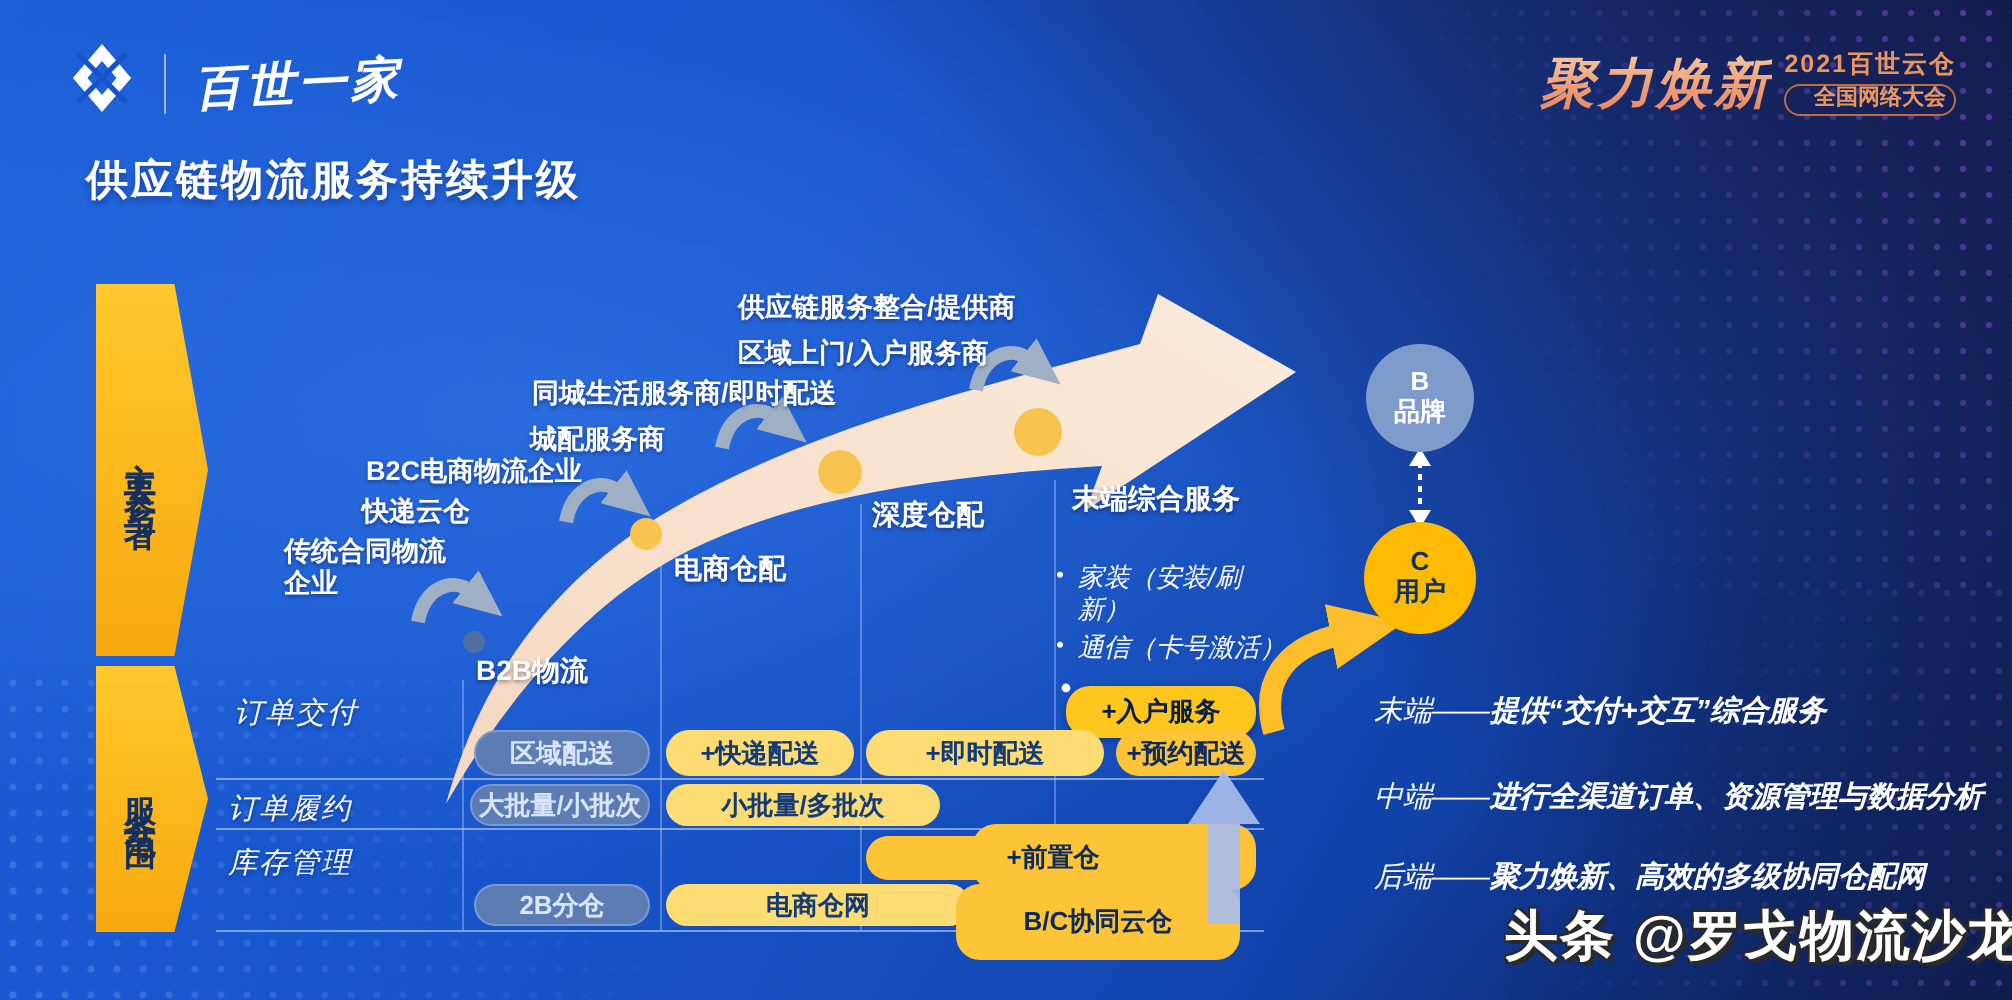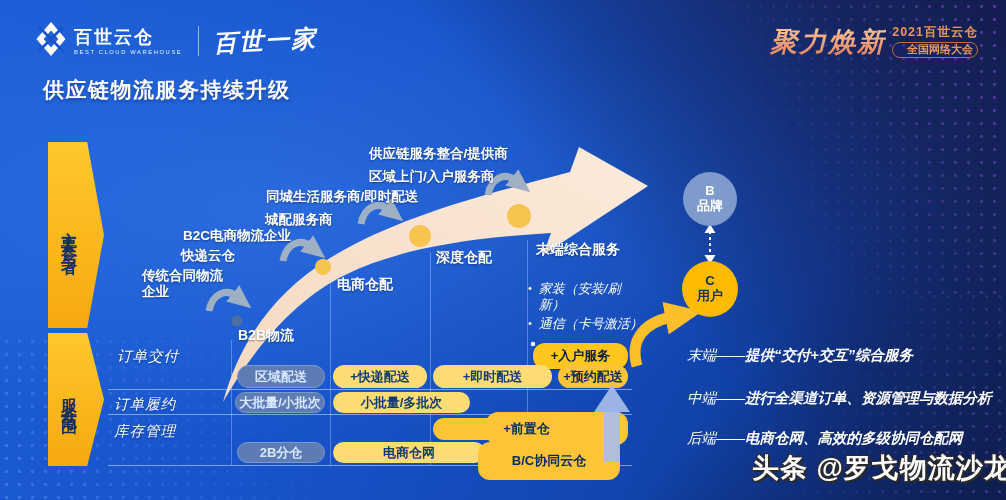--- a/index.html
+++ b/index.html
@@ -121,10 +121,6 @@
         <rect x="10.9" y="0" width="2.2" height="28" fill="#1754cb" transform="rotate(-45 12 14)"></rect>
       </svg>
     </span>
-    <span class="logo-text">
-      <div class="logo-name">百世云仓</div>
-      <div class="logo-sub">BEST CLOUD WAREHOUSE</div>
-    </span>
     <span class="logo-div"></span>
     <span class="logo-sig">百世一家</span>
   </div>

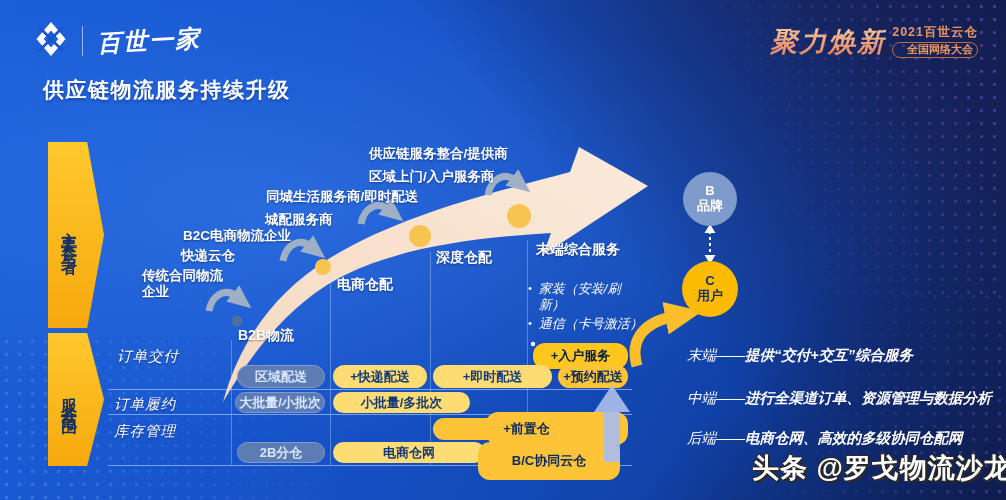--- a/index.html
+++ b/index.html
@@ -245,7 +245,7 @@
     <span class="pre">中端——</span><span class="txt">进行全渠道订单、资源管理与数据分析</span>
   </div>
   <div class="anno" style="top:429px;">
-    <span class="pre">后端——</span><span class="txt">电商仓网、高效的多级协同仓配网</span>
+    <span class="pre">后端——</span><span class="txt">聚力焕新、高效的多级协同仓配网</span>
   </div>
 
   <div class="mark">头条 @罗戈物流沙龙</div>

